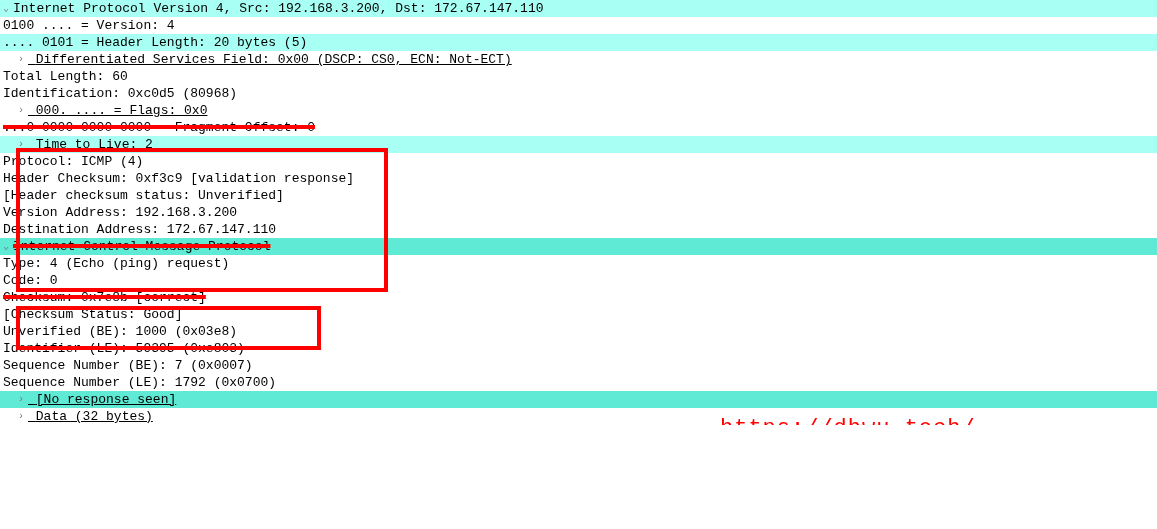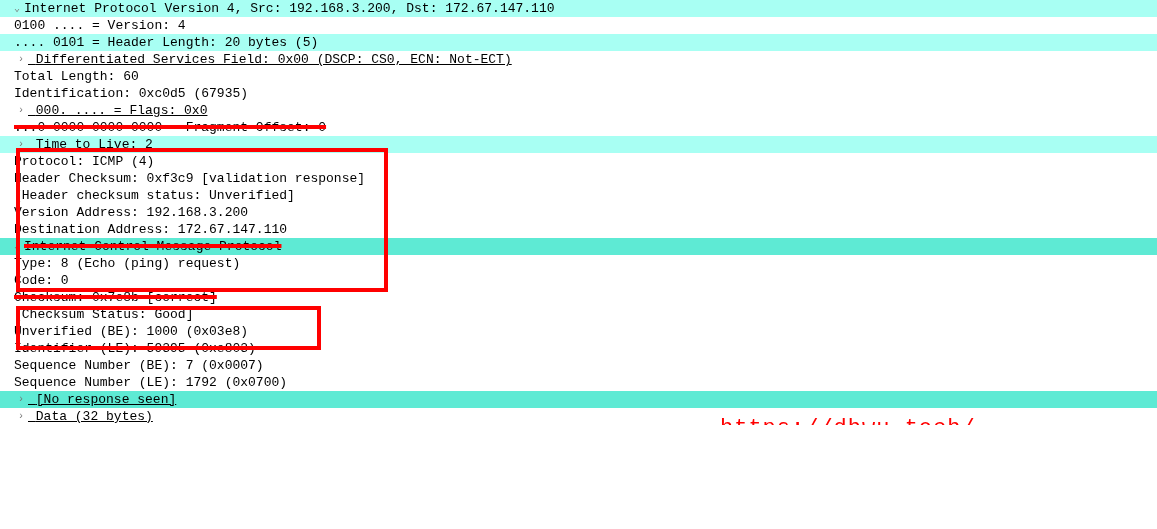--- a/index.html
+++ b/index.html
@@ -14,7 +14,7 @@
   }
   .row {
     white-space: pre;
-    padding-left: 14px;
+    padding-left: 3px;
     position: relative;
   }
   .caret {

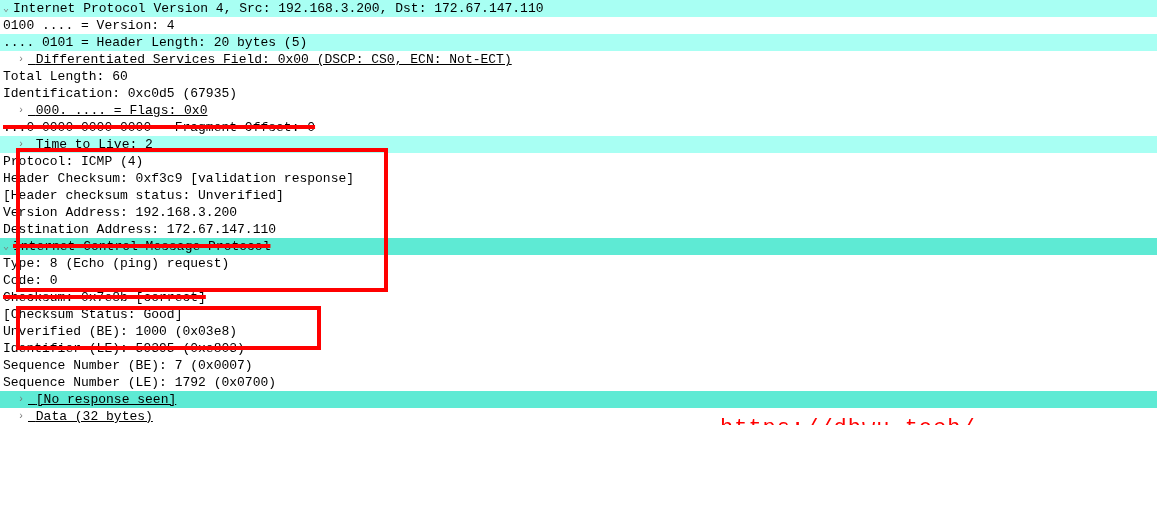--- a/index.html
+++ b/index.html
@@ -77,7 +77,7 @@
 <div class="row indent2 bg-cyan"><span>.... 0101 = Header Length: 20 bytes (5)</span></div>
 <div class="row indent1"><span class="caret">›</span> <span>Differentiated Services Field: 0x00 (DSCP: CS0, ECN: Not-ECT)</span></div>
 <div class="row indent2"><span>Total Length: 60</span></div>
-<div class="row indent2"><span>Identification: 0xc0d5 (67935)</span></div>
+<div class="row indent2"><span>Identification: 0xc0d5 (80968)</span></div>
 <div class="row indent1"><span class="caret">›</span> <span>000. .... = Flags: 0x0</span></div>
 <div class="row indent2"><span class="striketext">...0 0000 0000 0000 = Fragment Offset: 0</span></div>
 <div class="row indent1 bg-cyan"><span class="caret">›</span> <span>Time to Live: 2</span></div>

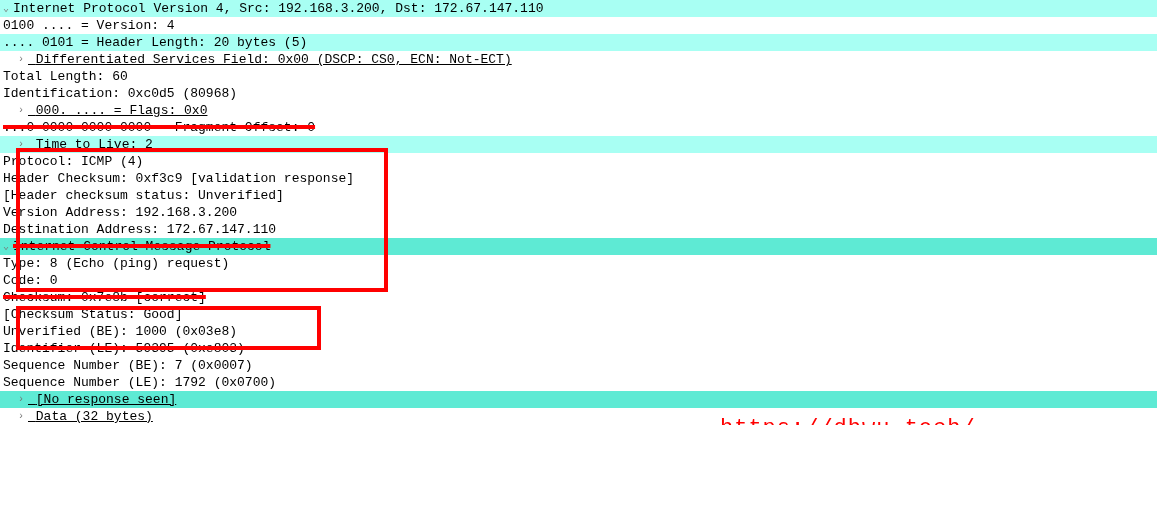--- a/index.html
+++ b/index.html
@@ -88,7 +88,7 @@
 <div class="row indent2"><span>Destination Address: 172.67.147.110</span></div>
 
 <div class="row bg-yellow"><span class="caret">⌄</span><span class="striketext">Internet Control Message Protocol</span></div>
-<div class="row indent2"><span>Type: 8 (Echo (ping) request)</span></div>
+<div class="row indent2"><span>Type: 4 (Echo (ping) request)</span></div>
 <div class="row indent2"><span>Code: 0</span></div>
 <div class="row indent2"><span class="striketext">Checksum: 0x7e8b [correct]</span></div>
 <div class="row indent2"><span>[Checksum Status: Good]</span></div>

